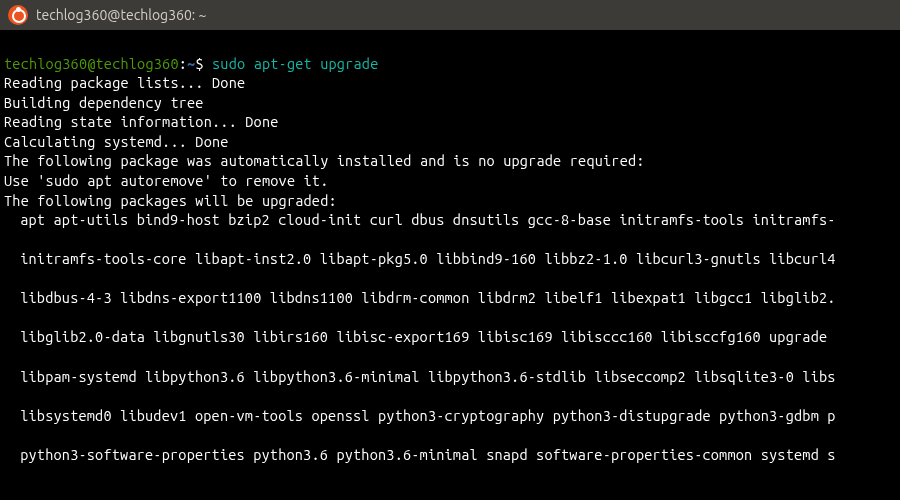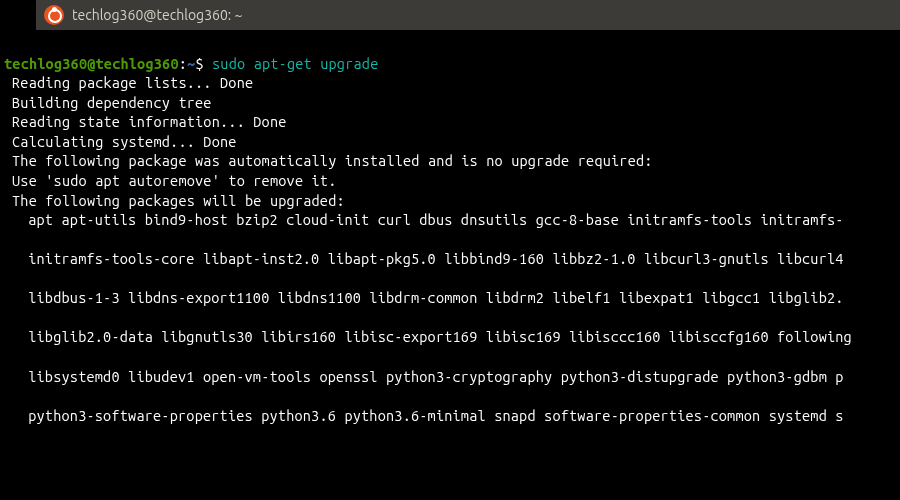--- a/index.html
+++ b/index.html
@@ -19,7 +19,6 @@
       align-items: center;
       padding: 0 8px;
       gap: 8px;
-      margin-left: 36px;
     }
     .ubuntu-logo {
       width: 20px;

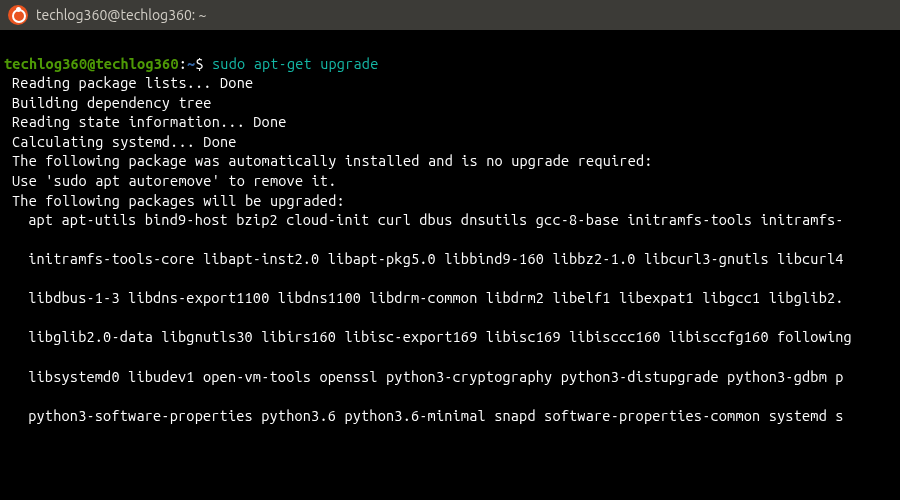--- a/index.html
+++ b/index.html
@@ -61,7 +61,7 @@
       word-break: break-all;
       letter-spacing: 0.2px;
     }
-    .prompt-user { color: #4e9a06; font-weight: bold; }
+    .prompt-user { color: #4e9a06; font-weight: normal; }
     .prompt-colon { color: #fff; }
     .prompt-path { color: #3465a4; font-weight: bold; }
     .prompt-dollar { color: #fff; }

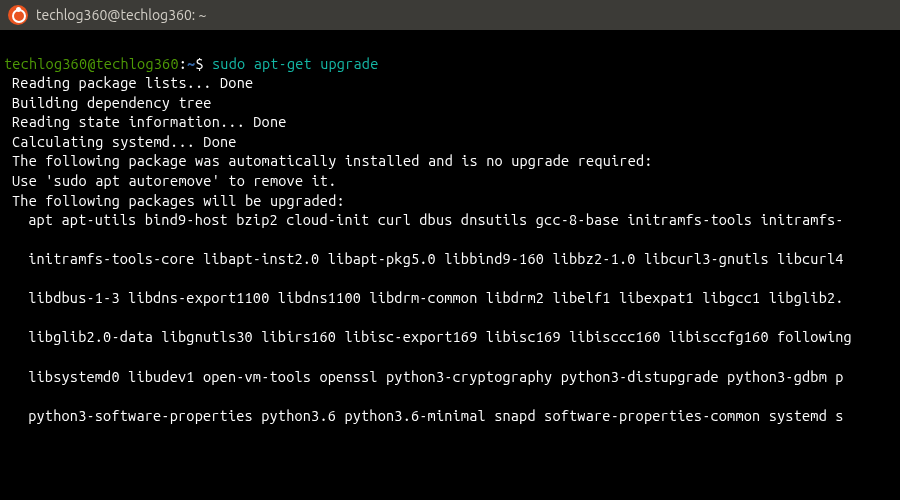--- a/index.html
+++ b/index.html
@@ -66,7 +66,7 @@
     .prompt-path { color: #3465a4; font-weight: bold; }
     .prompt-dollar { color: #fff; }
     .cmd { color: #14b8a6; }
-    .line { color: #fff; margin-left: 8px; }
+    .line { color: #fff; }
     .indent { padding-left: 2ch; display: block; }
   </style>
 </head>

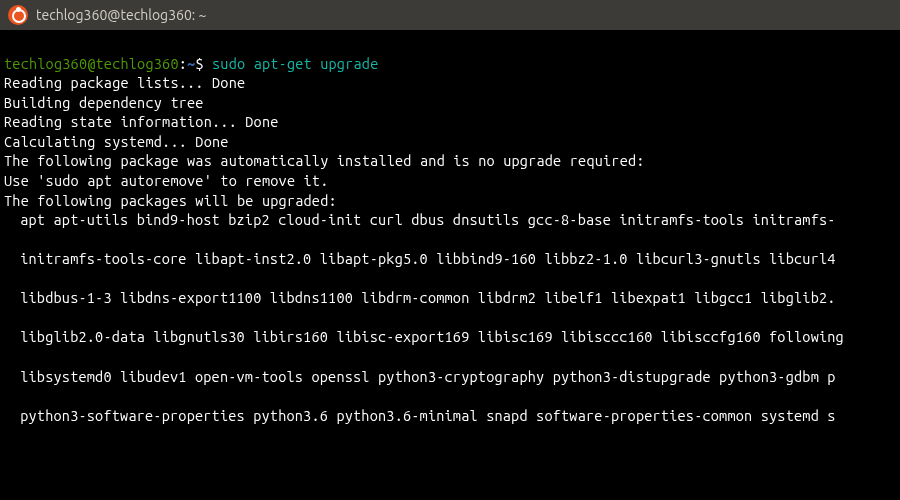--- a/index.html
+++ b/index.html
@@ -88,7 +88,7 @@
 <span class="line">The following packages will be upgraded:</span>
 <span class="line indent">apt apt-utils bind9-host bzip2 cloud-init curl dbus dnsutils gcc-8-base initramfs-tools initramfs-</span>
 <span class="line indent">initramfs-tools-core libapt-inst2.0 libapt-pkg5.0 libbind9-160 libbz2-1.0 libcurl3-gnutls libcurl4</span>
-<span class="line indent">libdbus-1-3 libdns-export1100 libdns1100 libdrm-common libdrm2 libelf1 libexpat1 libgcc1 libglib2.</span>
+<span class="line indent">libdbus-4-3 libdns-export1100 libdns1100 libdrm-common libdrm2 libelf1 libexpat1 libgcc1 libglib2.</span>
 <span class="line indent">libglib2.0-data libgnutls30 libirs160 libisc-export169 libisc169 libisccc160 libisccfg160 following</span>
 <span class="line indent">libsystemd0 libudev1 open-vm-tools openssl python3-cryptography python3-distupgrade python3-gdbm p</span>
 <span class="line indent">python3-software-properties python3.6 python3.6-minimal snapd software-properties-common systemd s</span>

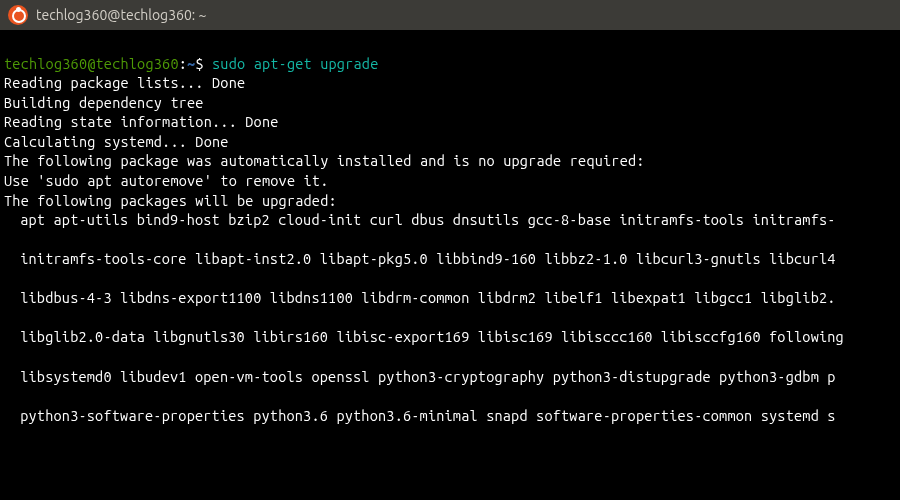--- a/index.html
+++ b/index.html
@@ -89,7 +89,7 @@
 <span class="line indent">apt apt-utils bind9-host bzip2 cloud-init curl dbus dnsutils gcc-8-base initramfs-tools initramfs-</span>
 <span class="line indent">initramfs-tools-core libapt-inst2.0 libapt-pkg5.0 libbind9-160 libbz2-1.0 libcurl3-gnutls libcurl4</span>
 <span class="line indent">libdbus-4-3 libdns-export1100 libdns1100 libdrm-common libdrm2 libelf1 libexpat1 libgcc1 libglib2.</span>
-<span class="line indent">libglib2.0-data libgnutls30 libirs160 libisc-export169 libisc169 libisccc160 libisccfg160 following</span>
+<span class="line indent">libglib2.0-data libgnutls30 libirs160 libisc-export169 libisc169 libisccc160 libisccfg160 upgrade</span>
 <span class="line indent">libsystemd0 libudev1 open-vm-tools openssl python3-cryptography python3-distupgrade python3-gdbm p</span>
 <span class="line indent">python3-software-properties python3.6 python3.6-minimal snapd software-properties-common systemd s</span>
 

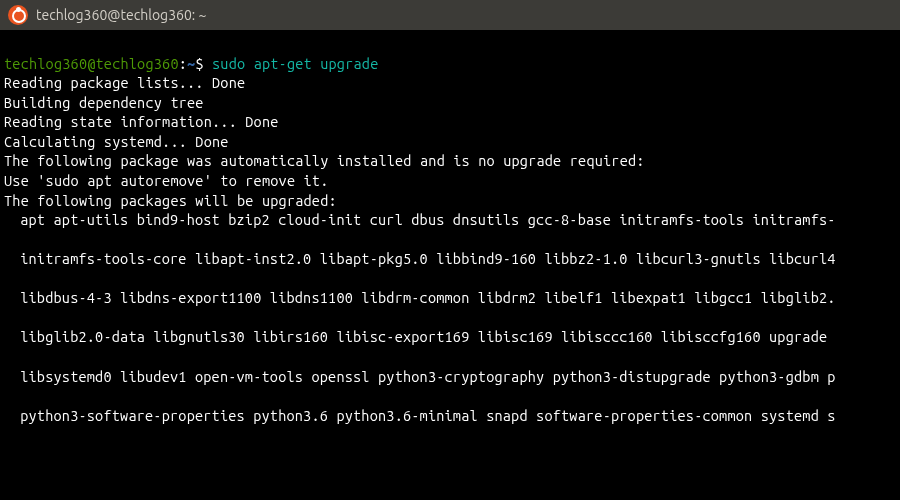--- a/index.html
+++ b/index.html
@@ -90,6 +90,7 @@
 <span class="line indent">initramfs-tools-core libapt-inst2.0 libapt-pkg5.0 libbind9-160 libbz2-1.0 libcurl3-gnutls libcurl4</span>
 <span class="line indent">libdbus-4-3 libdns-export1100 libdns1100 libdrm-common libdrm2 libelf1 libexpat1 libgcc1 libglib2.</span>
 <span class="line indent">libglib2.0-data libgnutls30 libirs160 libisc-export169 libisc169 libisccc160 libisccfg160 upgrade</span>
+<span class="line indent">libpam-systemd libpython3.6 libpython3.6-minimal libpython3.6-stdlib libseccomp2 libsqlite3-0 libs</span>
 <span class="line indent">libsystemd0 libudev1 open-vm-tools openssl python3-cryptography python3-distupgrade python3-gdbm p</span>
 <span class="line indent">python3-software-properties python3.6 python3.6-minimal snapd software-properties-common systemd s</span>
 

